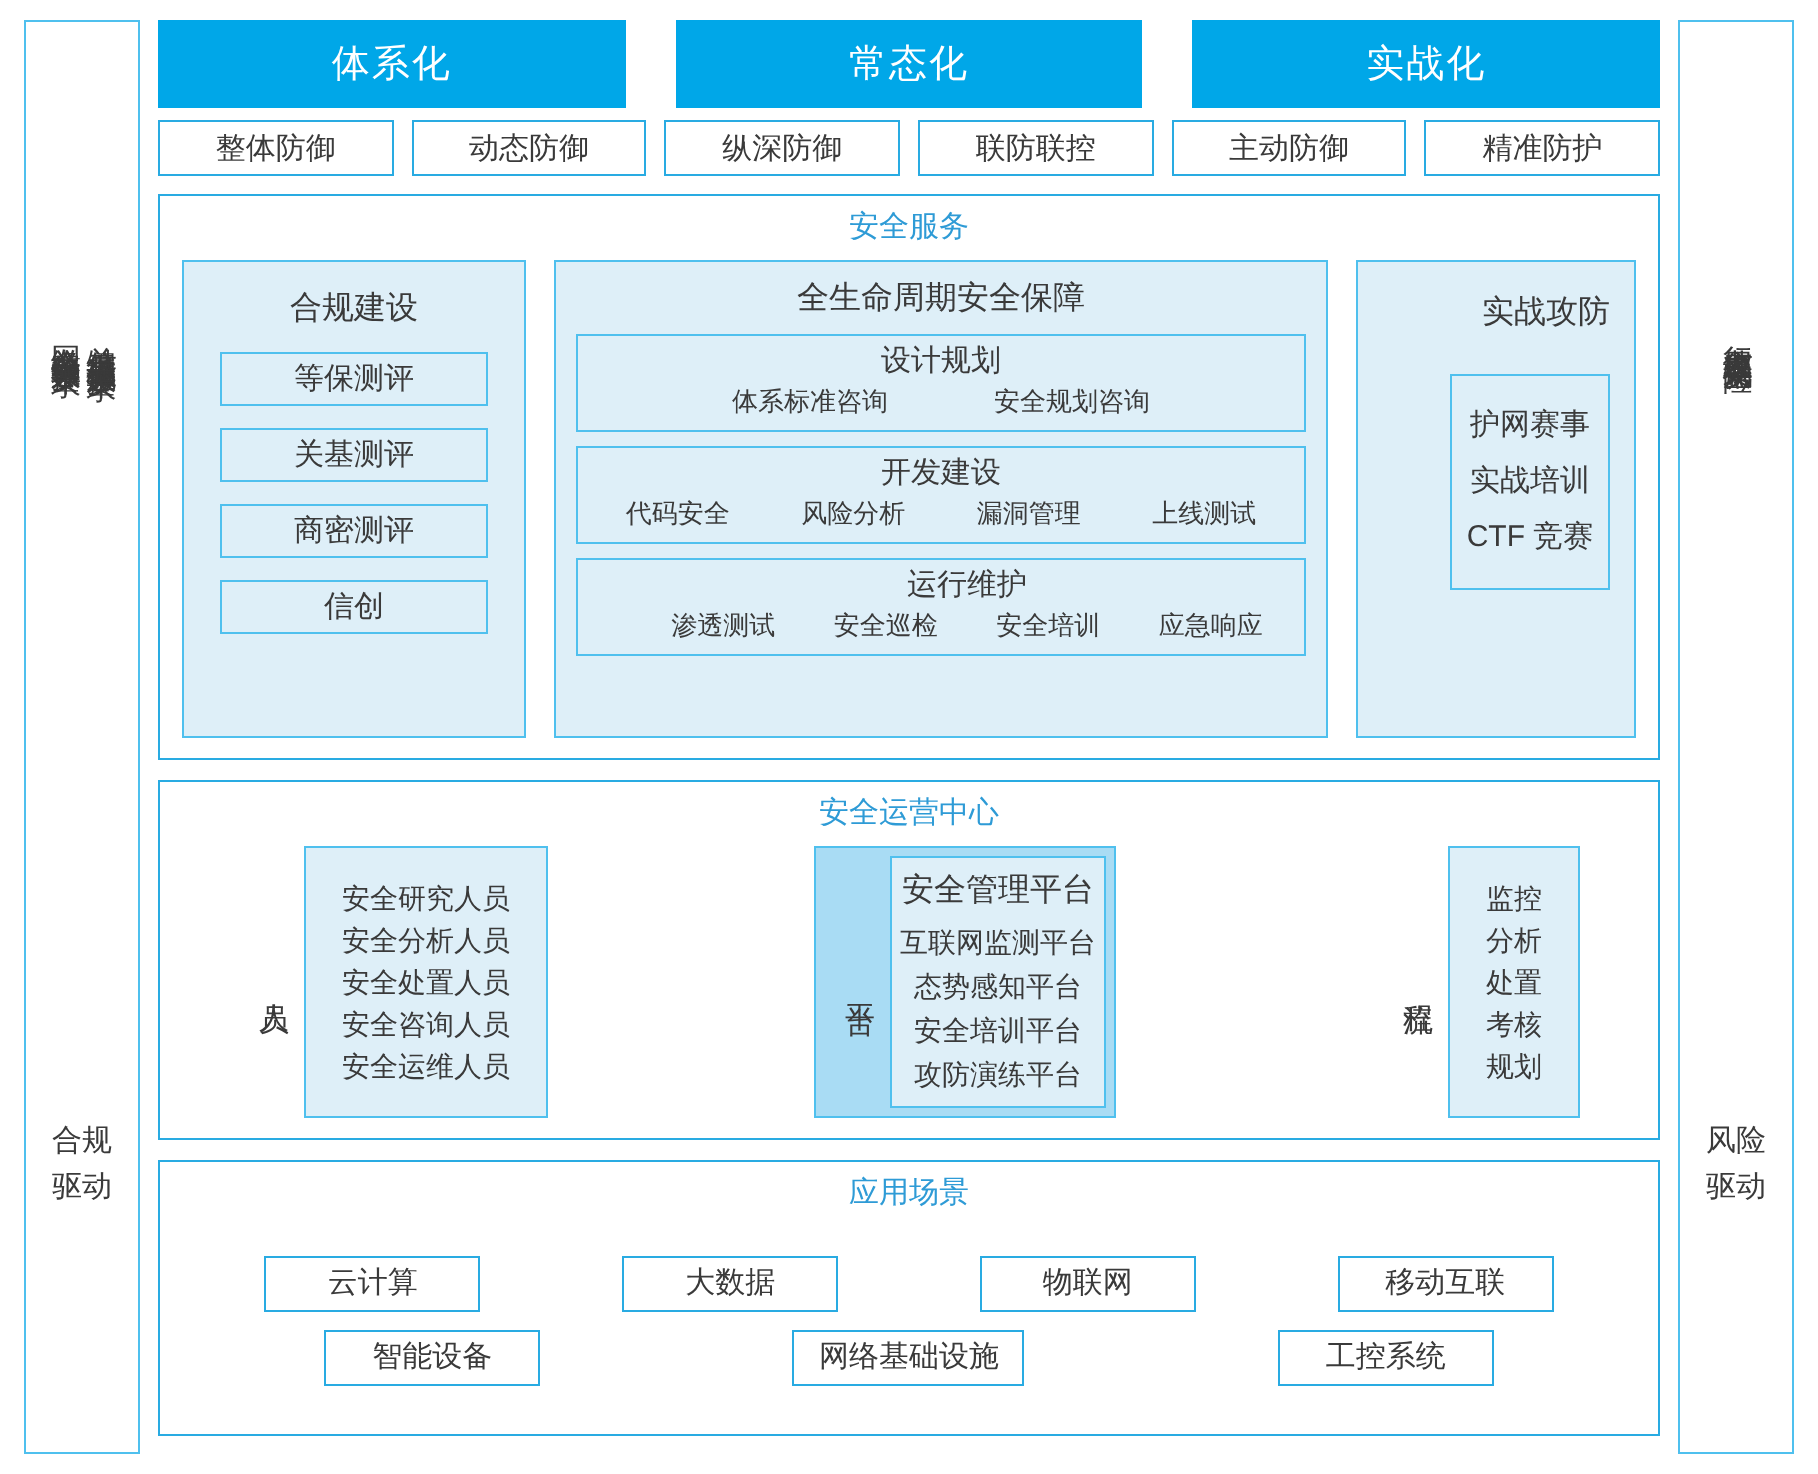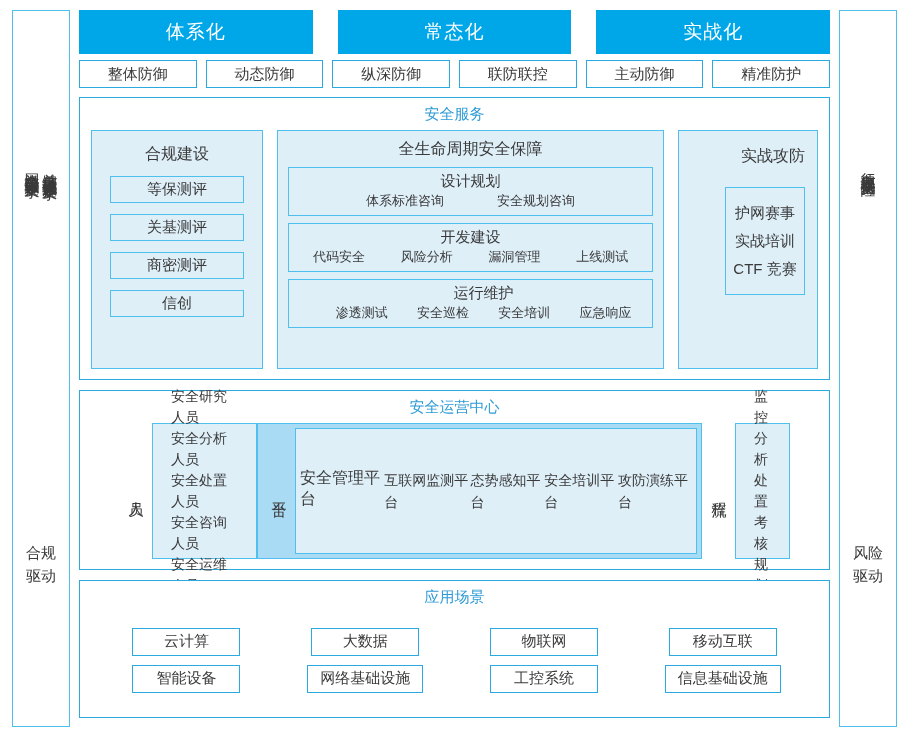--- a/index.html
+++ b/index.html
@@ -291,7 +291,7 @@
     background: #DEEFF8;
     box-sizing: border-box;
     display: flex;
-    flex-direction: row;
+    flex-direction: column;
     align-items: center;
     justify-content: center;
     padding: 6px 4px;

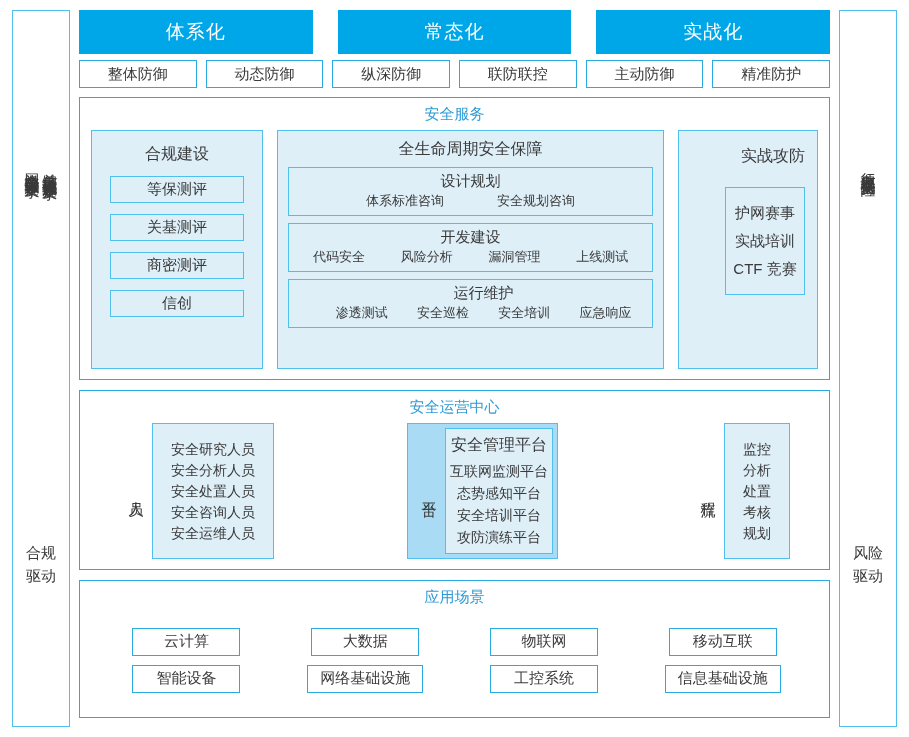--- a/index.html
+++ b/index.html
@@ -57,7 +57,7 @@
   }
   .rail-bottom {
     position: absolute;
-    top: 530px;
+    top: 548px;
     left: 0;
     right: 0;
     text-align: center;

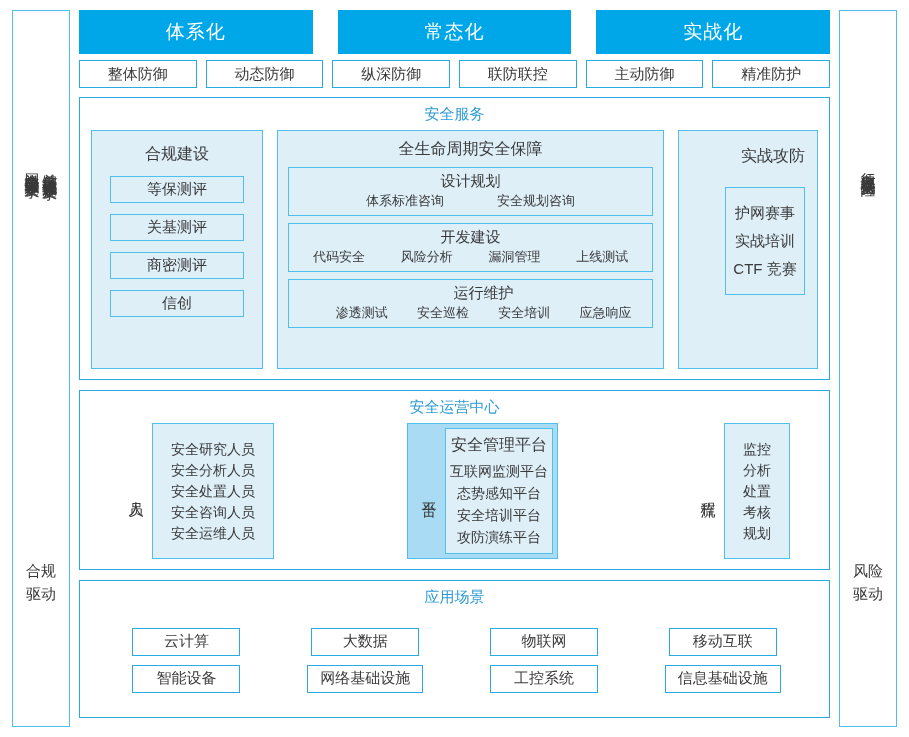--- a/index.html
+++ b/index.html
@@ -500,9 +500,6 @@
           <div class="scene-cell">
             <div class="scene-box">工控系统</div>
           </div>
-          <div class="scene-cell">
-            <div class="scene-box">信息基础设施</div>
-          </div>
         </div>
       </div>
     </div>

